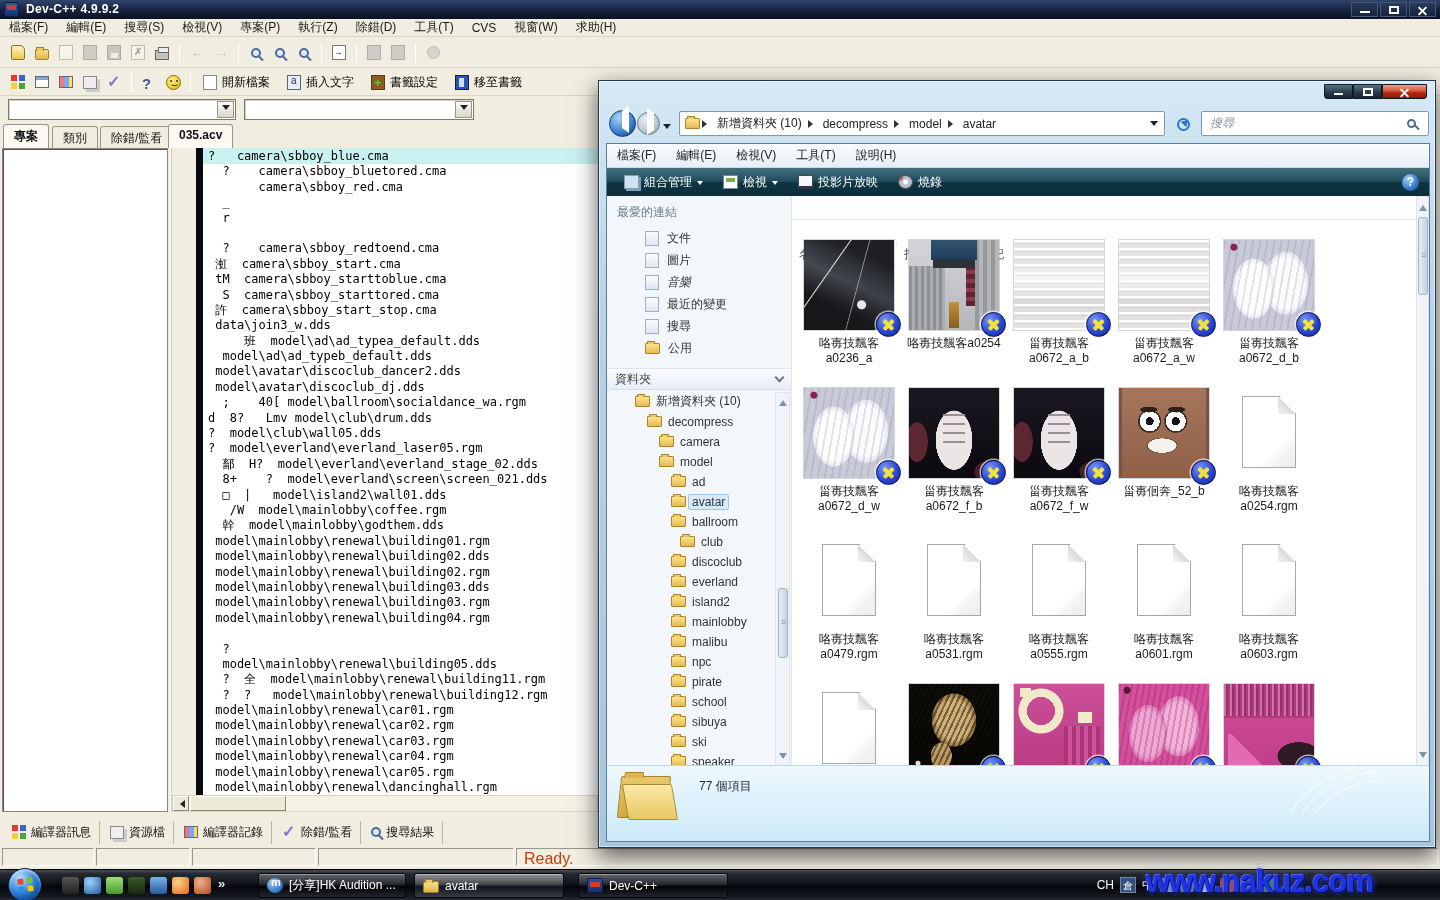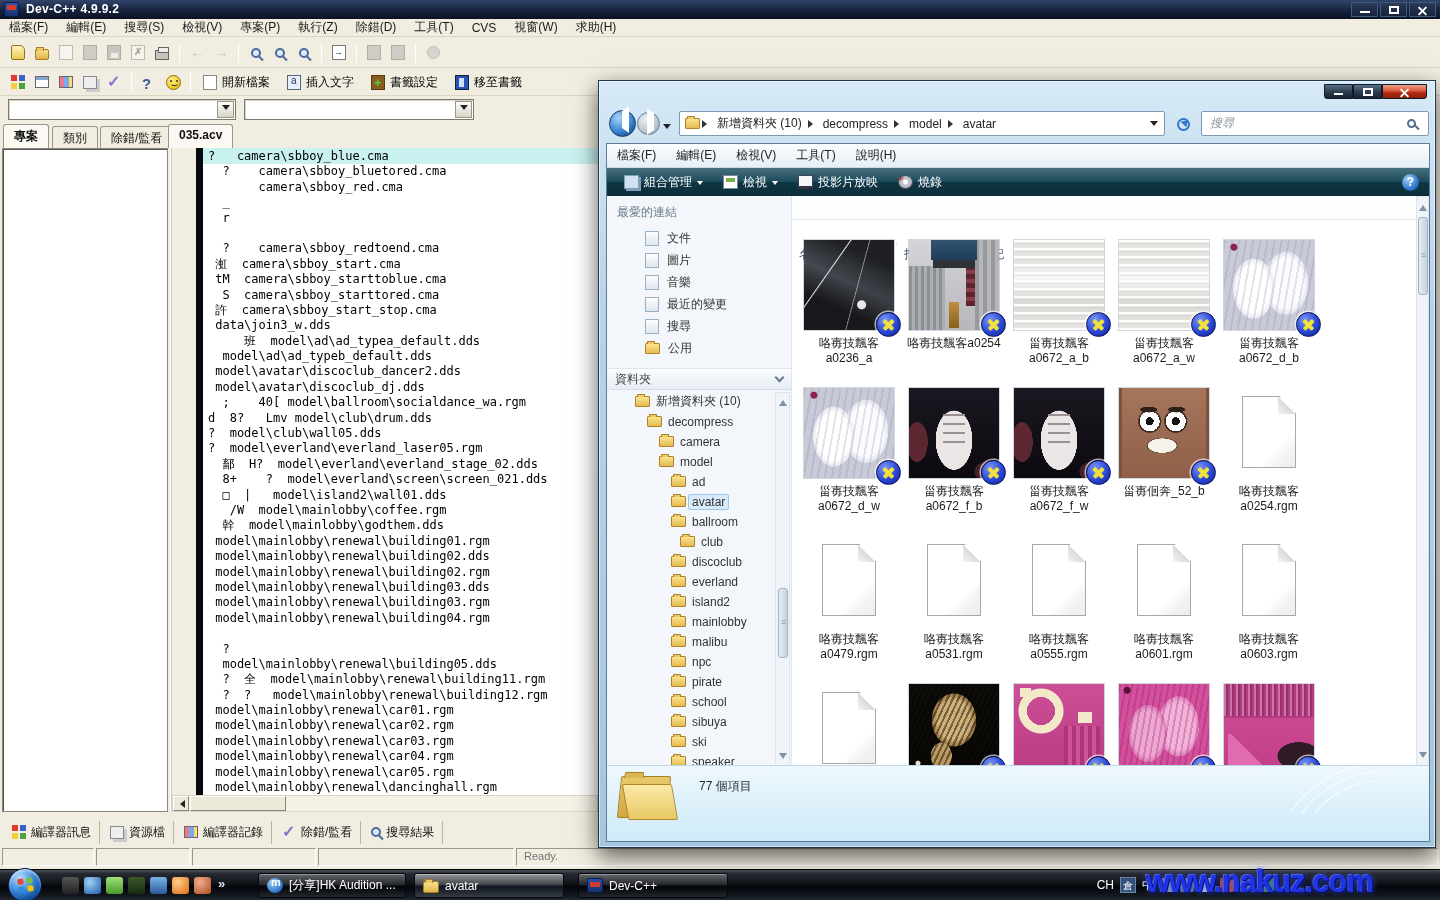--- a/index.html
+++ b/index.html
@@ -574,7 +574,7 @@
               <span class="fav-ico"></span>
               <span>圖片</span>
             </div>
-            <div class="favitem" style="top: 76px;">
+            <div class="favitem" style="top: 76px; font-style: italic;">
               <span class="fav-ico"></span>
               <span>音樂</span>
             </div>

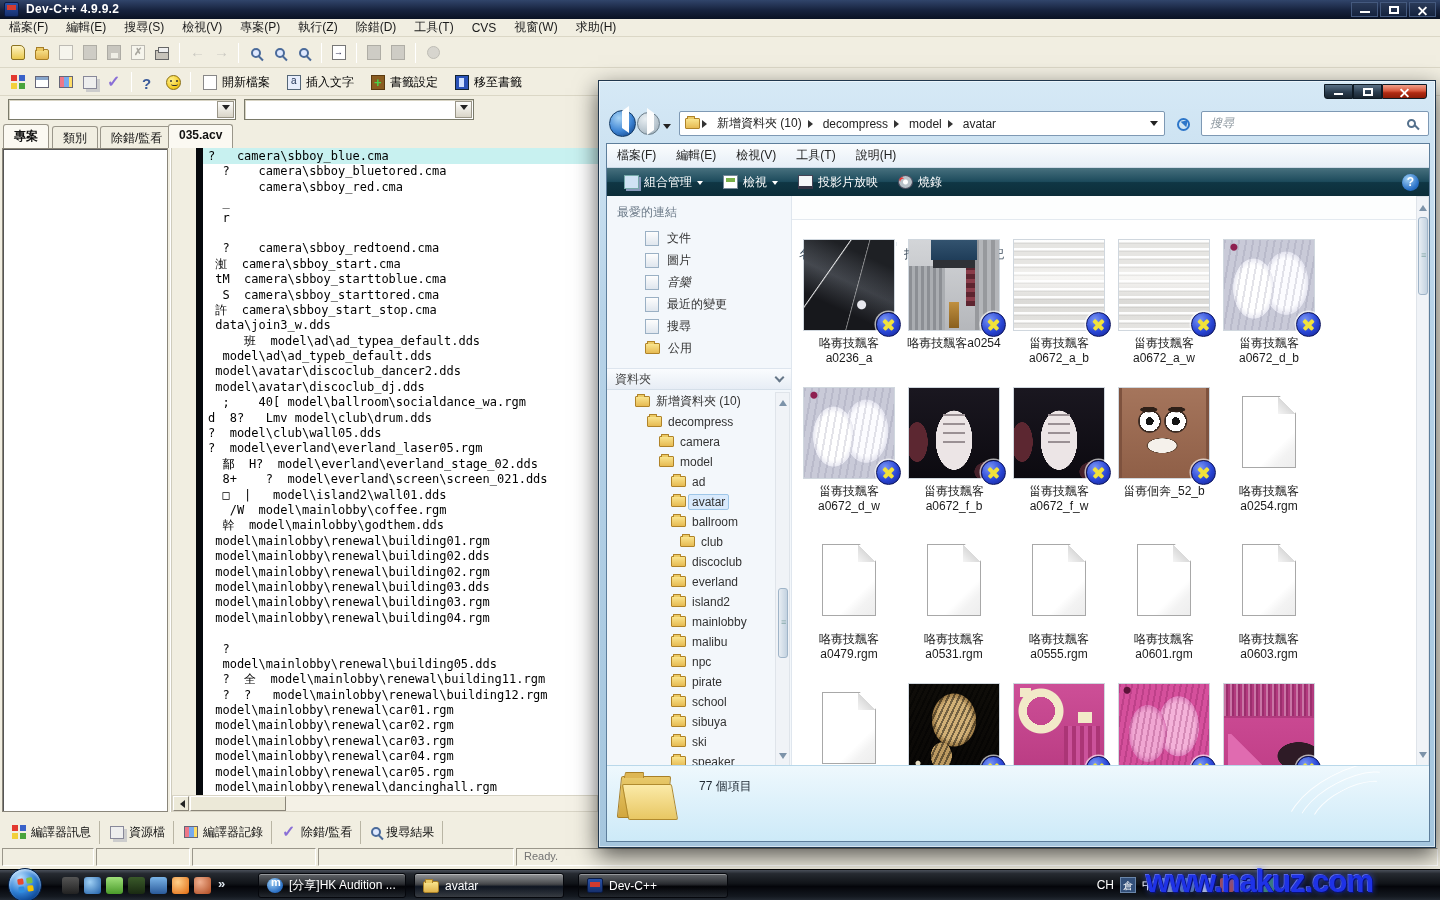--- a/index.html
+++ b/index.html
@@ -90,7 +90,7 @@
 
   .dv-bottabs{position:absolute;left:0;top:818px;width:100%;height:28px;background:#f1eee1;display:flex;align-items:center;padding-left:4px;gap:2px;font-size:12px;}
   .btab{display:flex;align-items:center;gap:5px;padding:3px 8px;border-right:1px solid #b9b5a4;color:#111;}
-  .dv-status{position:absolute;left:0;top:846px;width:100%;height:22px;background:#f1eee1;font-size:11px;color:#737373;}
+  .dv-status{position:absolute;left:0;top:846px;width:100%;height:22px;background:#f1eee1;font-size:16px;color:#c2410c;}
   .spanel{position:absolute;top:2px;height:18px;border:1px solid;border-color:#9a968a #fff #fff #9a968a;}
 
   

